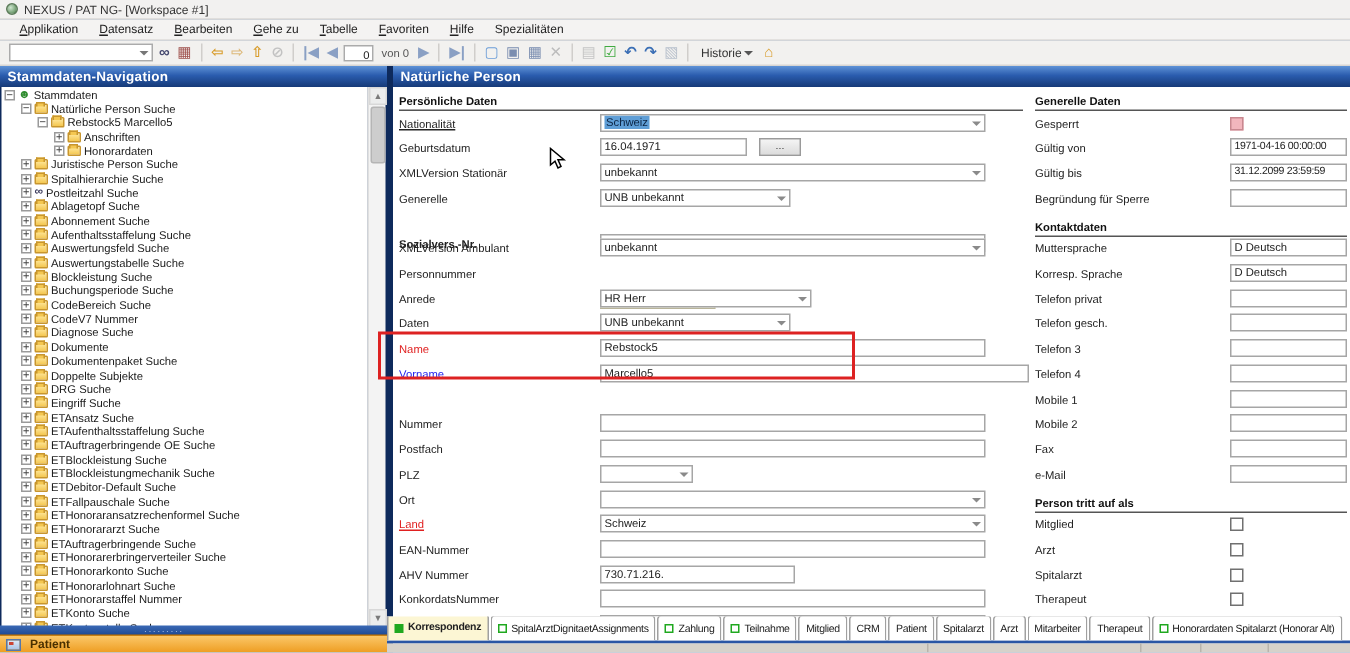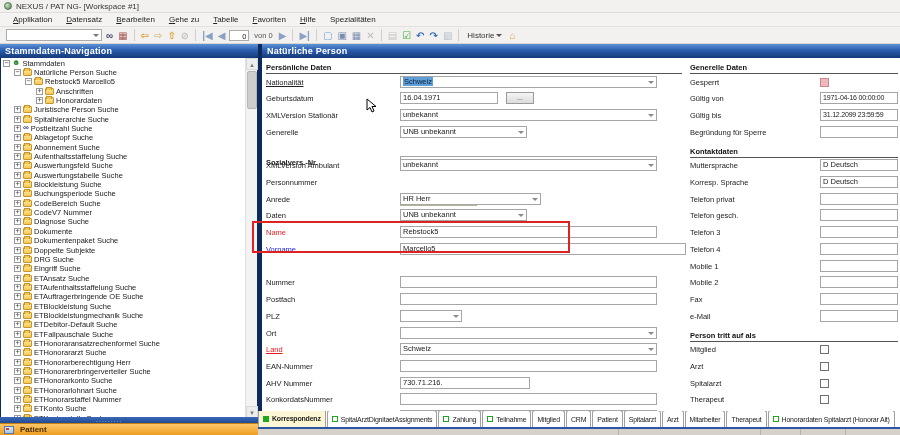--- a/index.html
+++ b/index.html
@@ -303,7 +303,7 @@
       <div class="tree-row" style="top: 299.2px; left: 13px;">
         <span class="twist">+</span>
         <span class="ti-folder"></span>
-        <span>ETHonorarberechtigung Herr</span>
+        <span>ETAuftragerbringende Suche</span>
       </div>
       <div class="tree-row" style="top: 308.55px; left: 13px;">
         <span class="twist">+</span>

